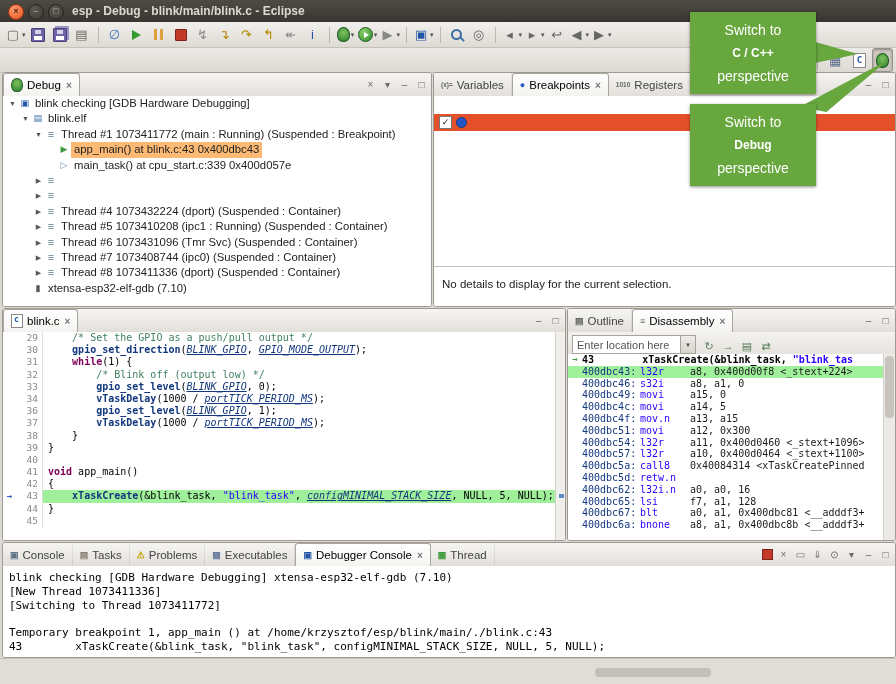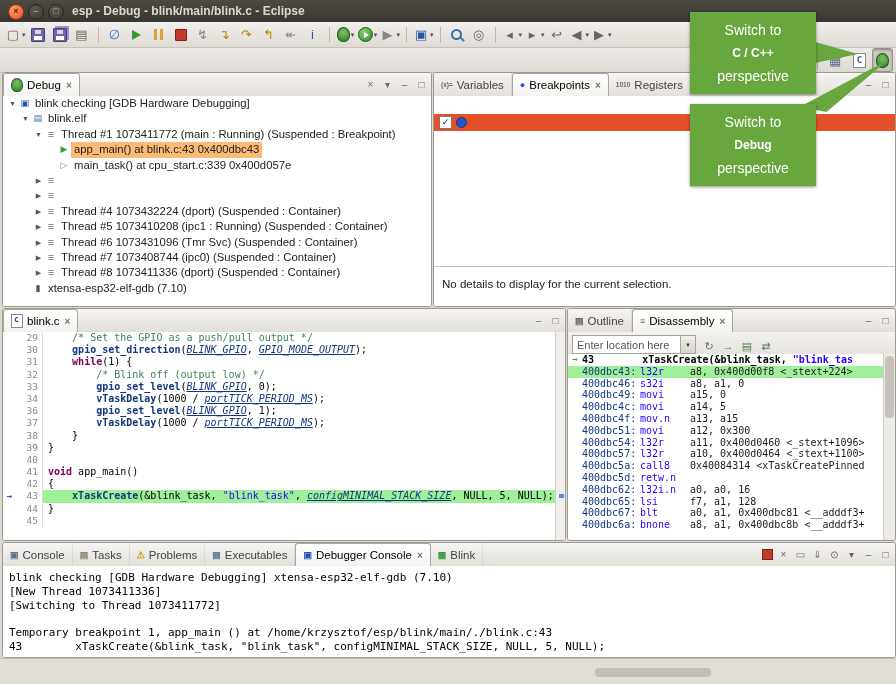--- a/index.html
+++ b/index.html
@@ -581,7 +581,7 @@
           </div>
           <div class="tab">
             <span class="tabicon txt" style="color: rgb(63, 155, 63);">▦</span>
-            <span class="tablabel">Blink</span>
+            <span class="tablabel">Thread</span>
           </div>
         </div>
       <div class="corner">

